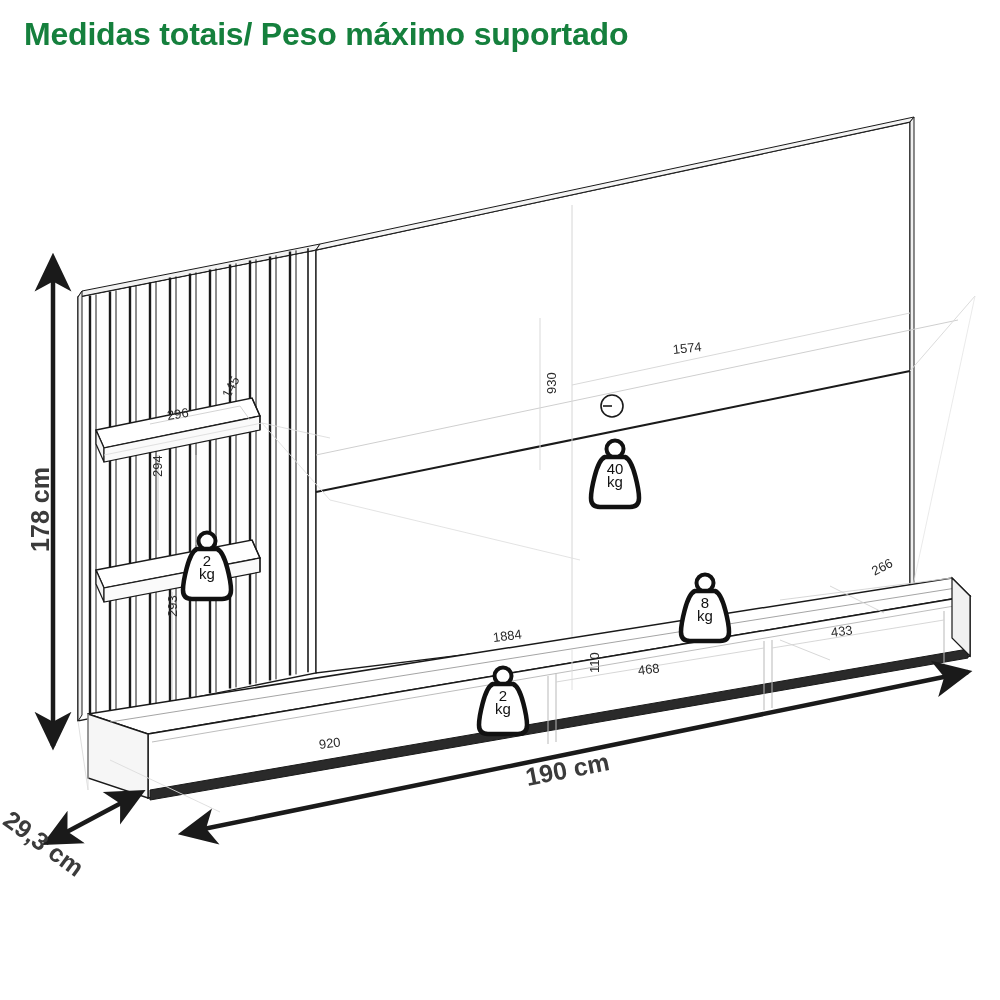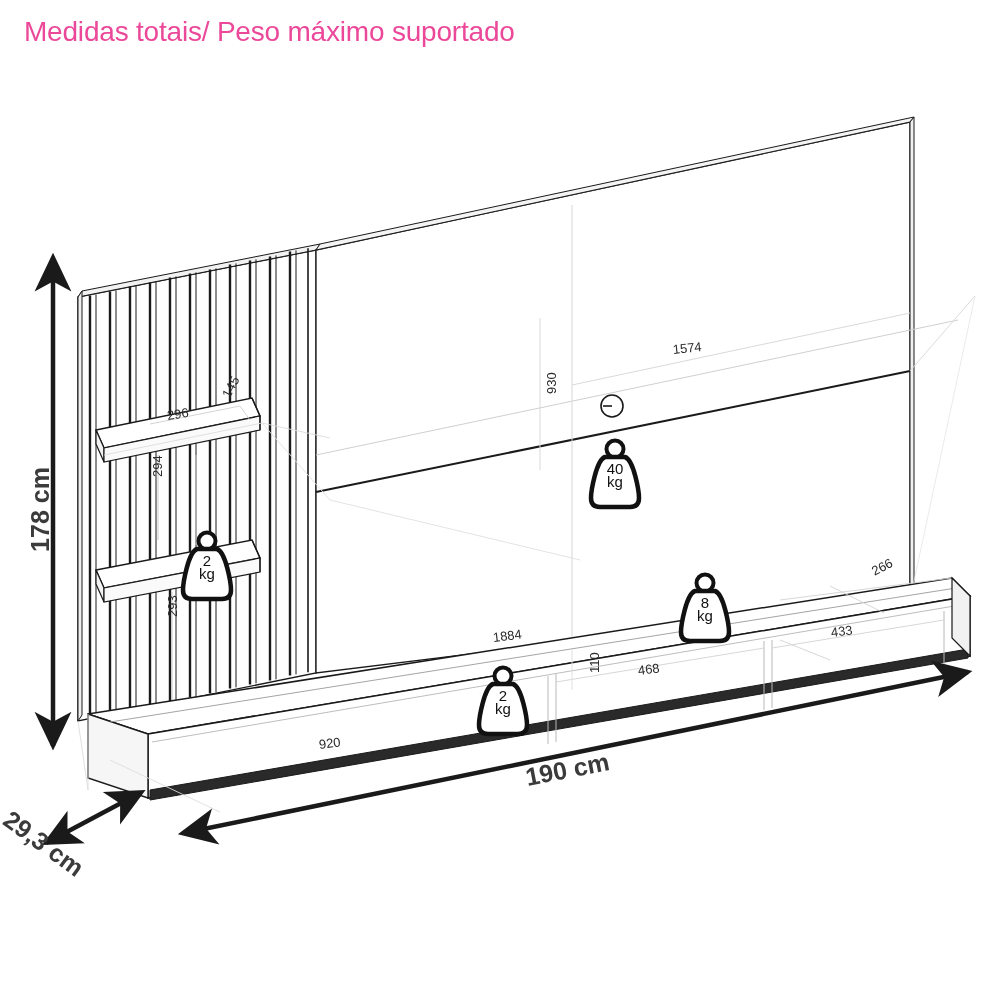--- a/index.html
+++ b/index.html
@@ -18,9 +18,9 @@
     position: absolute;
     left: 24px;
     top: 16px;
-    font-size: 28px;
-    font-weight: normal;
-    color: #ec4899;
+    font-size: 32px;
+    font-weight: bold;
+    color: #15803d;
     letter-spacing: -0.2px;
     white-space: nowrap;
   }

